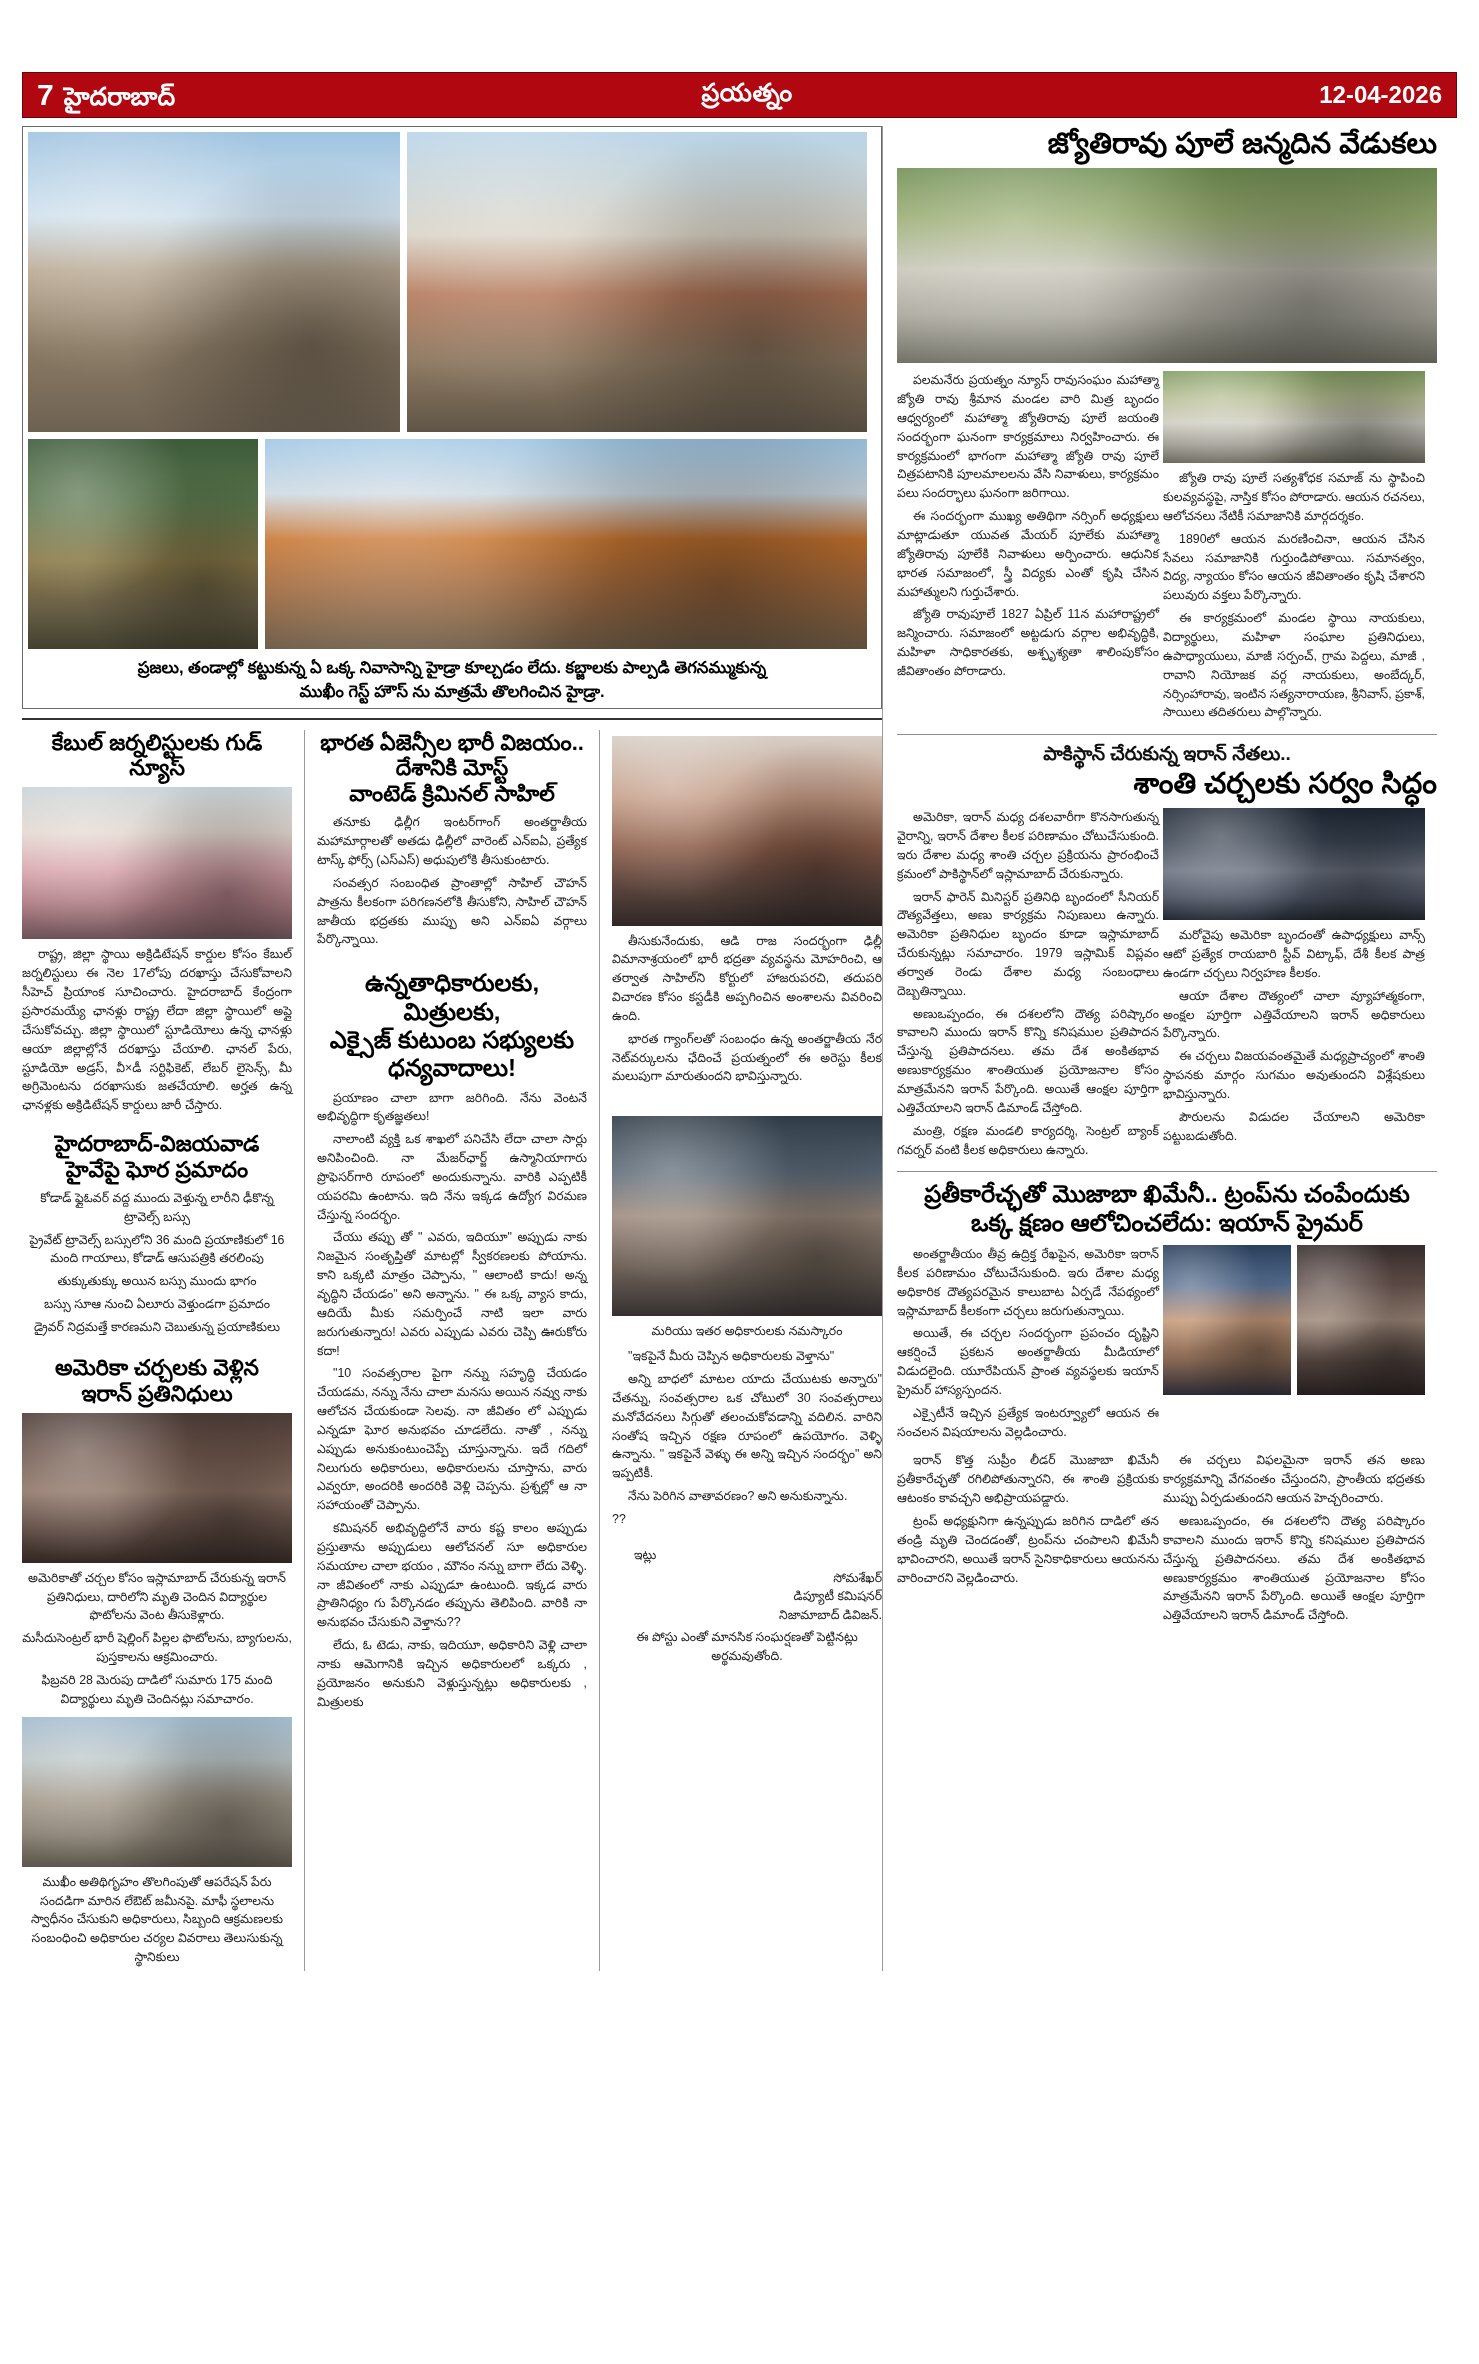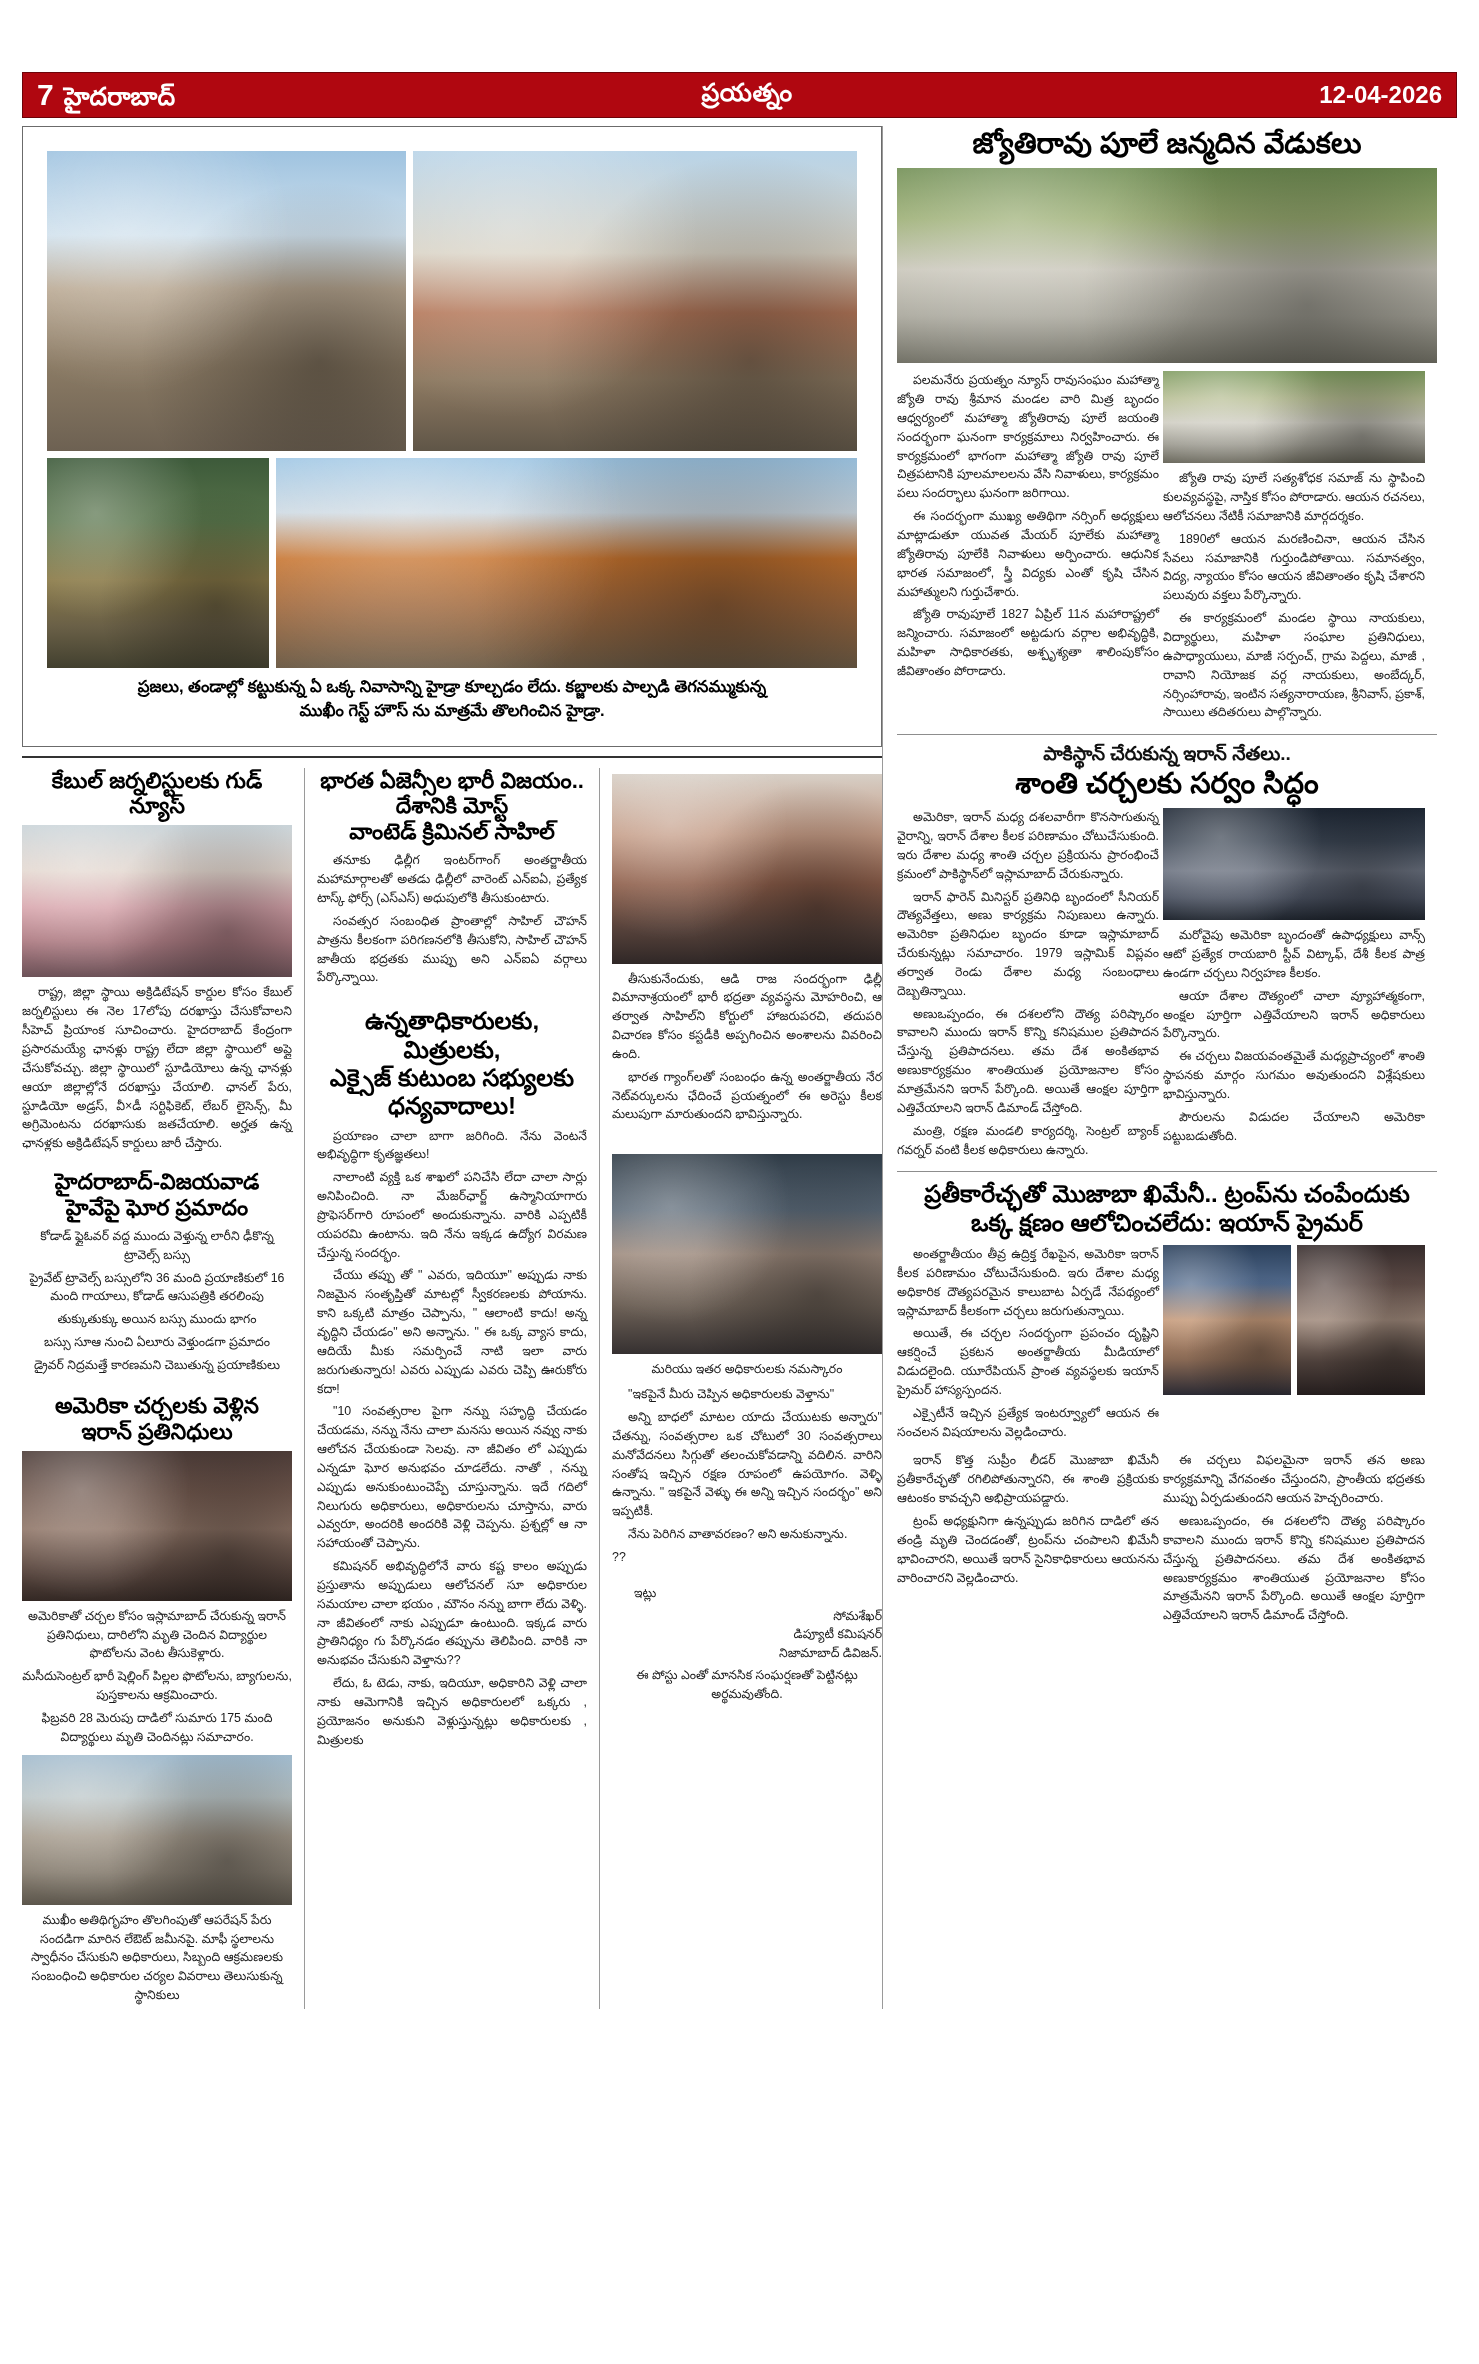--- a/index.html
+++ b/index.html
@@ -40,7 +40,7 @@
     text-align:center; font-weight:bold; line-height:1.18;
     color:#000;
   }
-  .hl-xl { font-size:29px; }
+  .hl-xl { font-size:29px;text-align:right; }
   .hl-lg { font-size:24px; }
   .hl-md { font-size:22px; }
   .kicker { text-align:center; font-size:19px; font-weight:bold; line-height:1.2; }

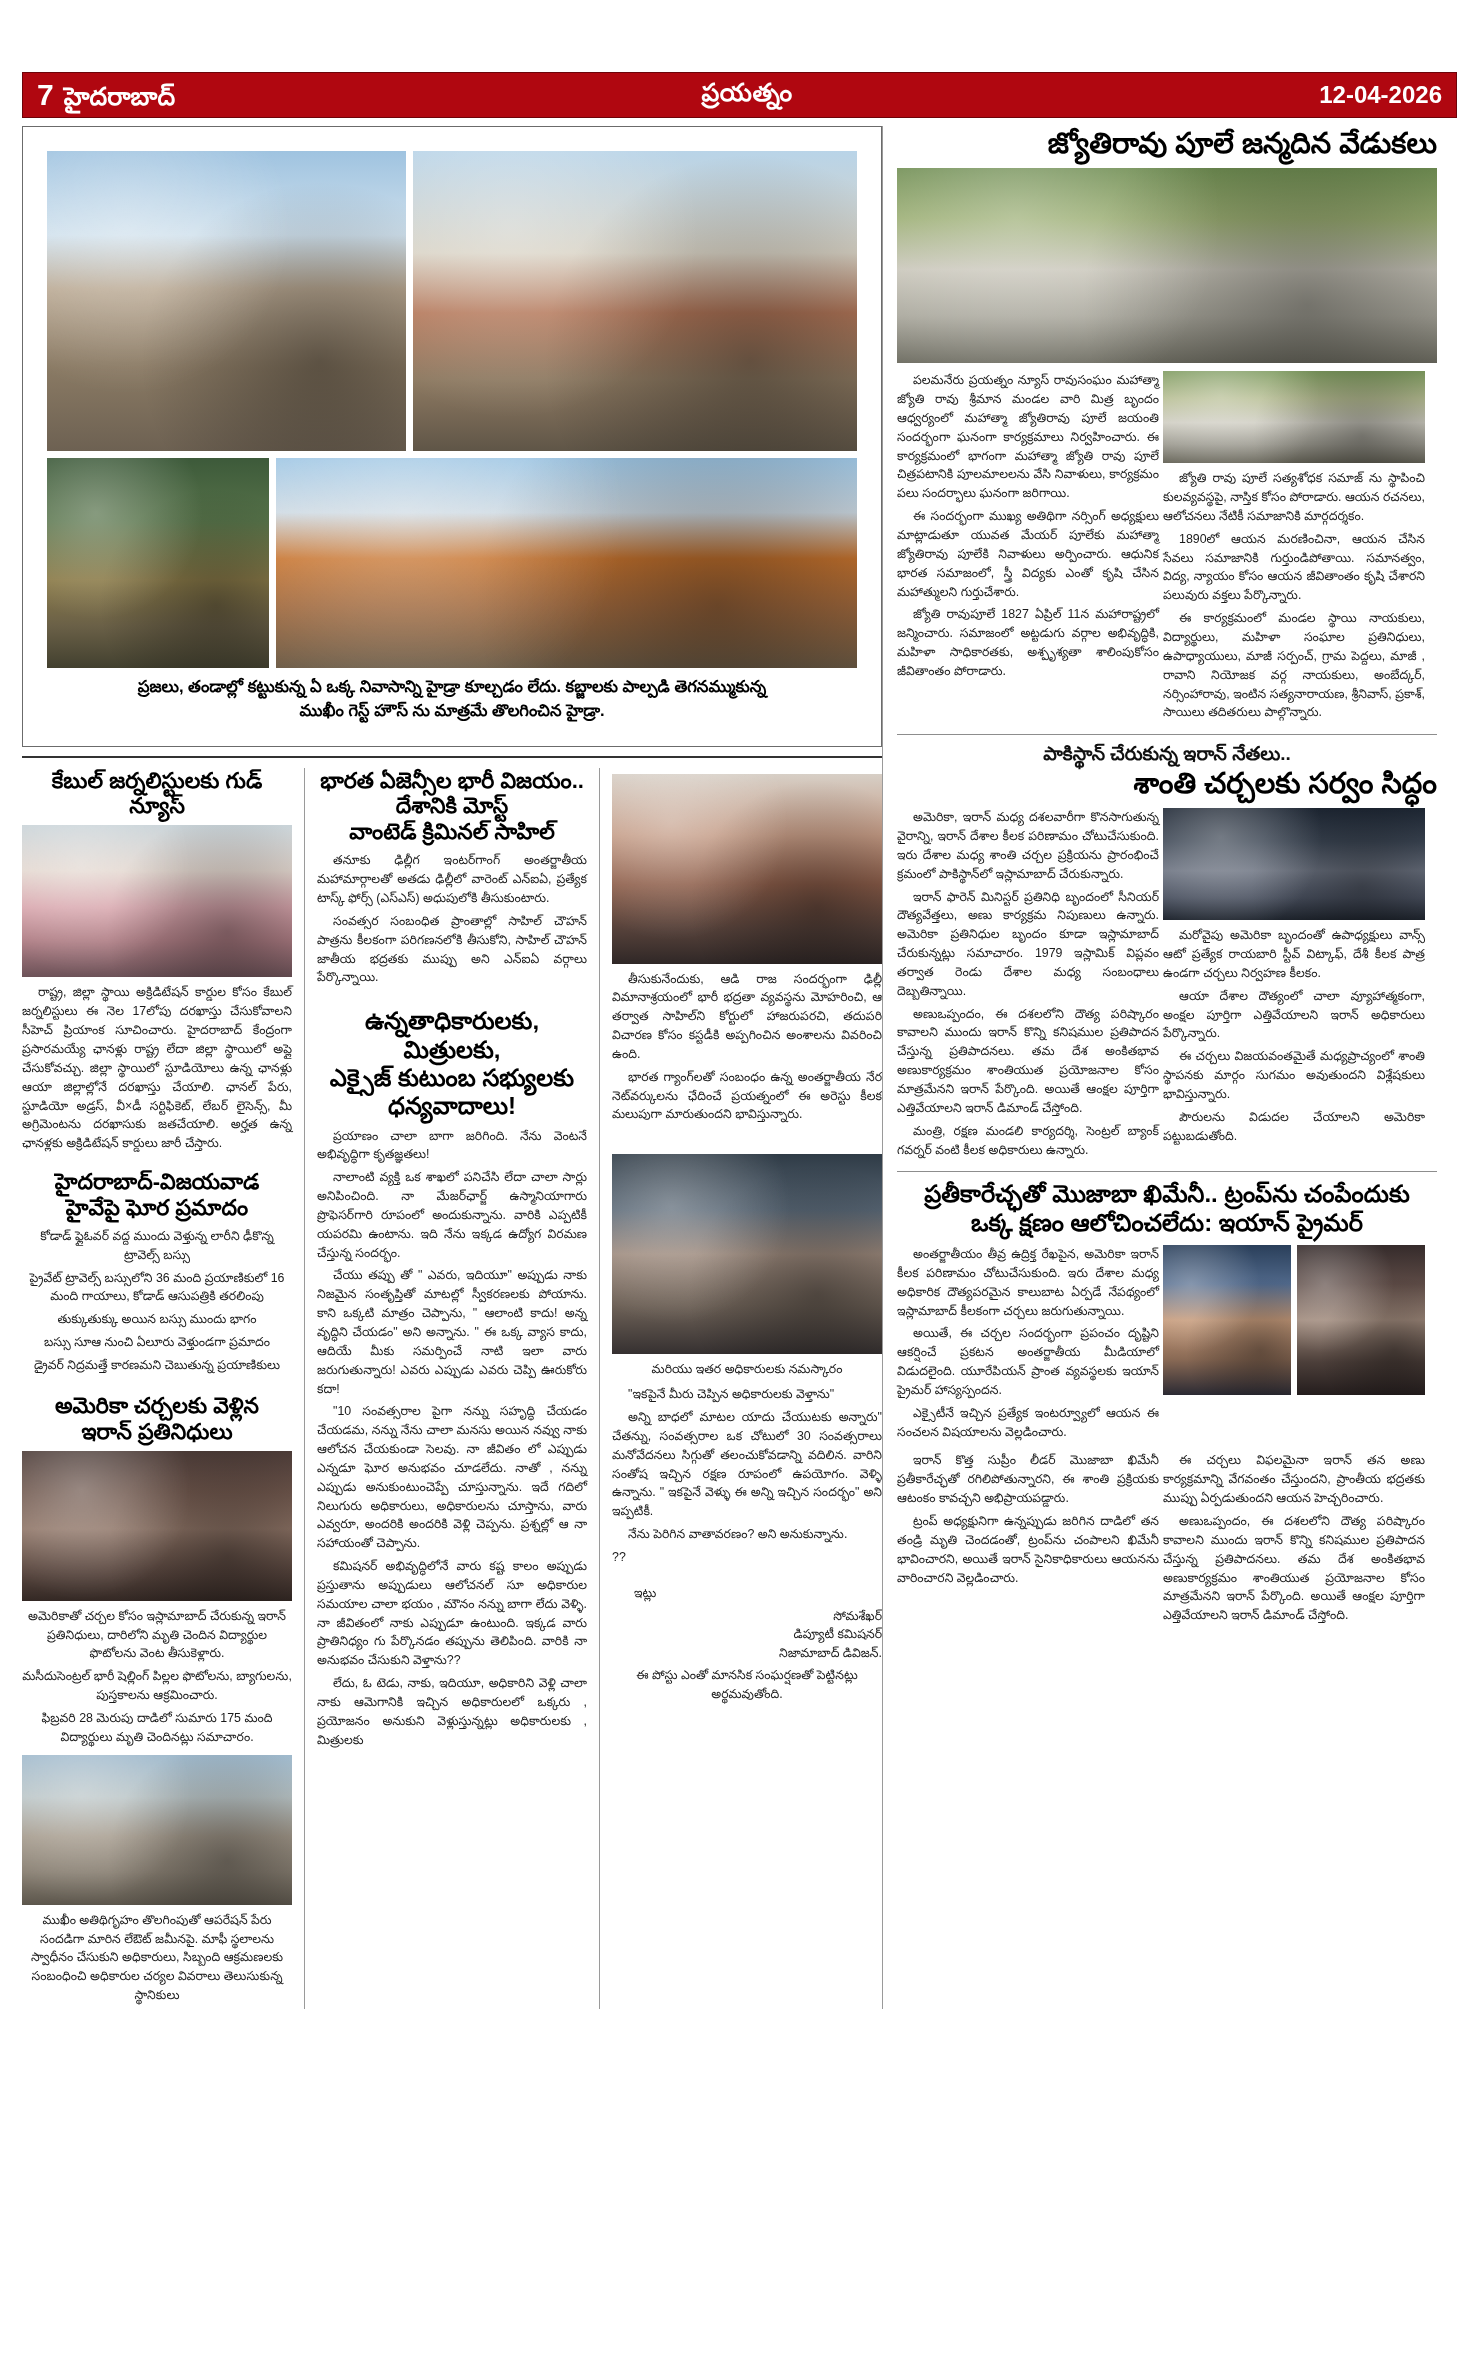--- a/index.html
+++ b/index.html
@@ -127,7 +127,7 @@
   }
 
   
-  .topblock { border:1px solid #6b6b6b; padding:24px; }
+  .topblock { border:1px solid #6b6b6b; padding:5px; }
   .topgrid { display:flex; gap:7px; }
   .topgrid .cellA { width:372px; height:300px; }
   .topgrid .cellB { width:460px; height:300px; }

